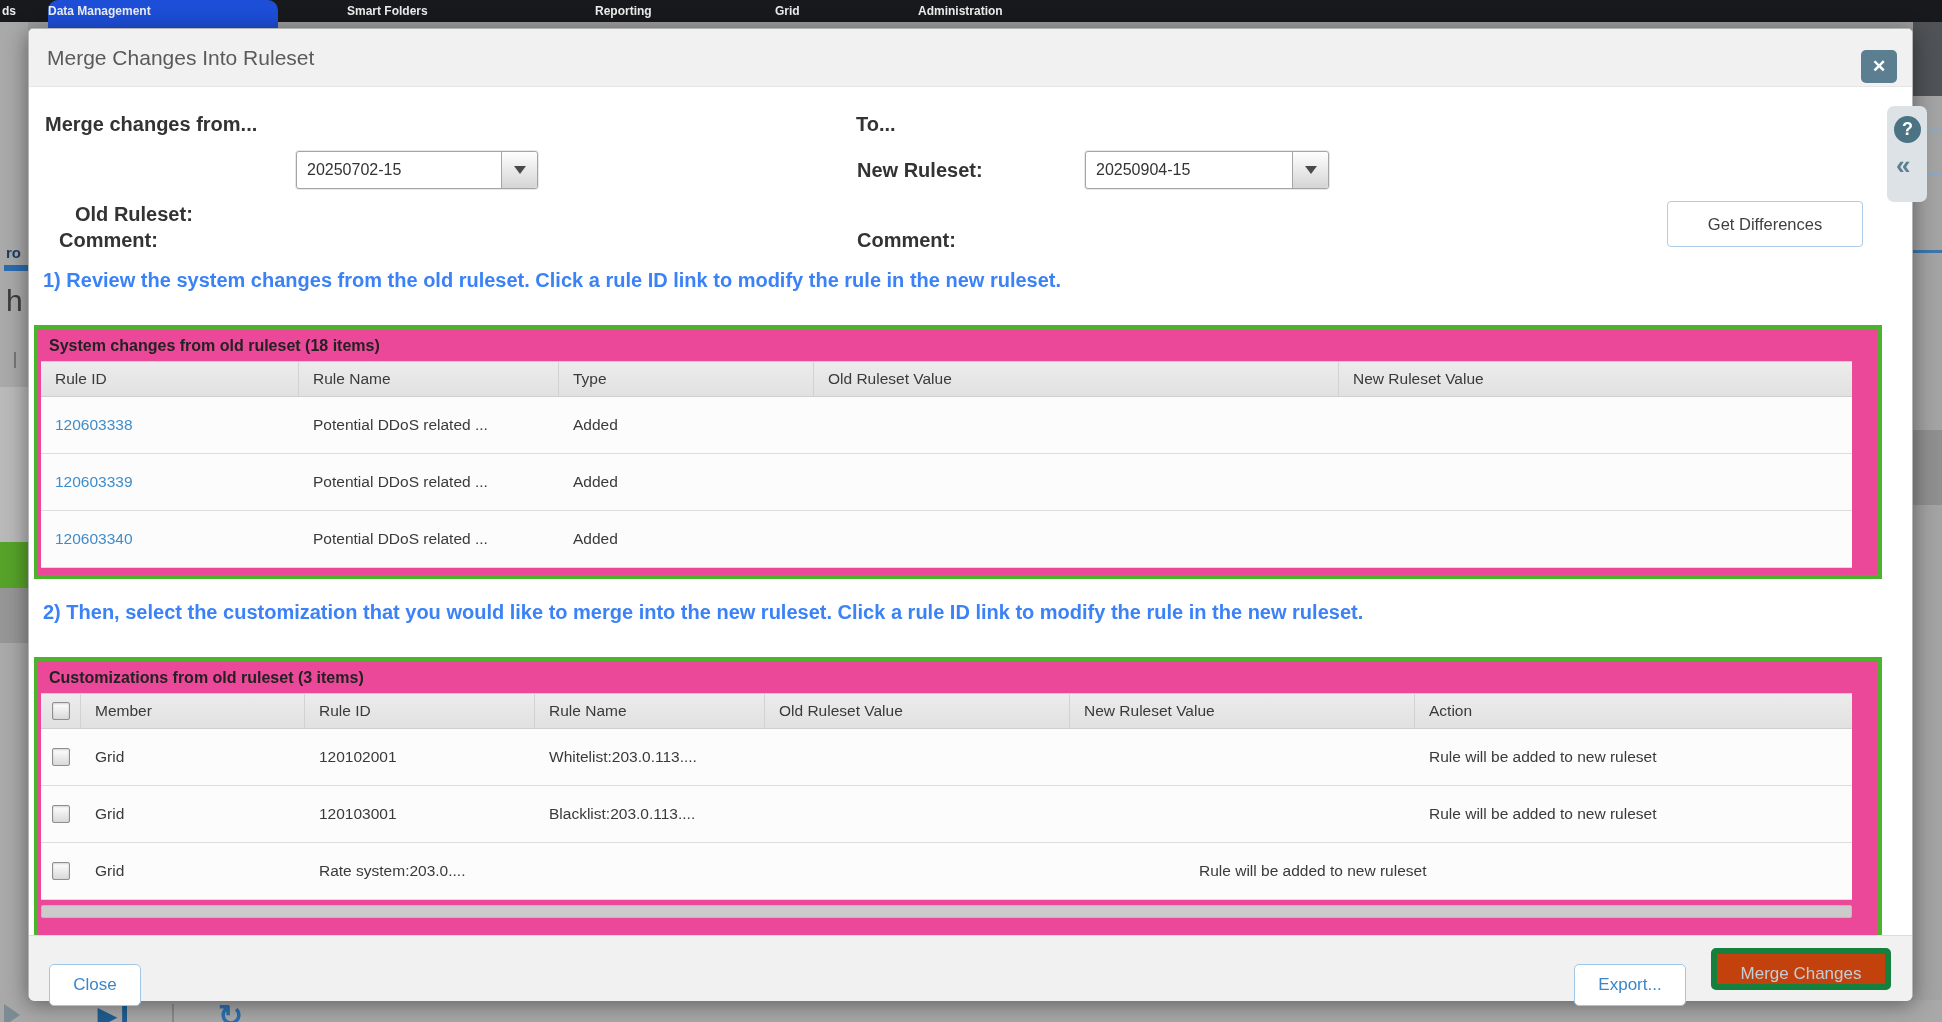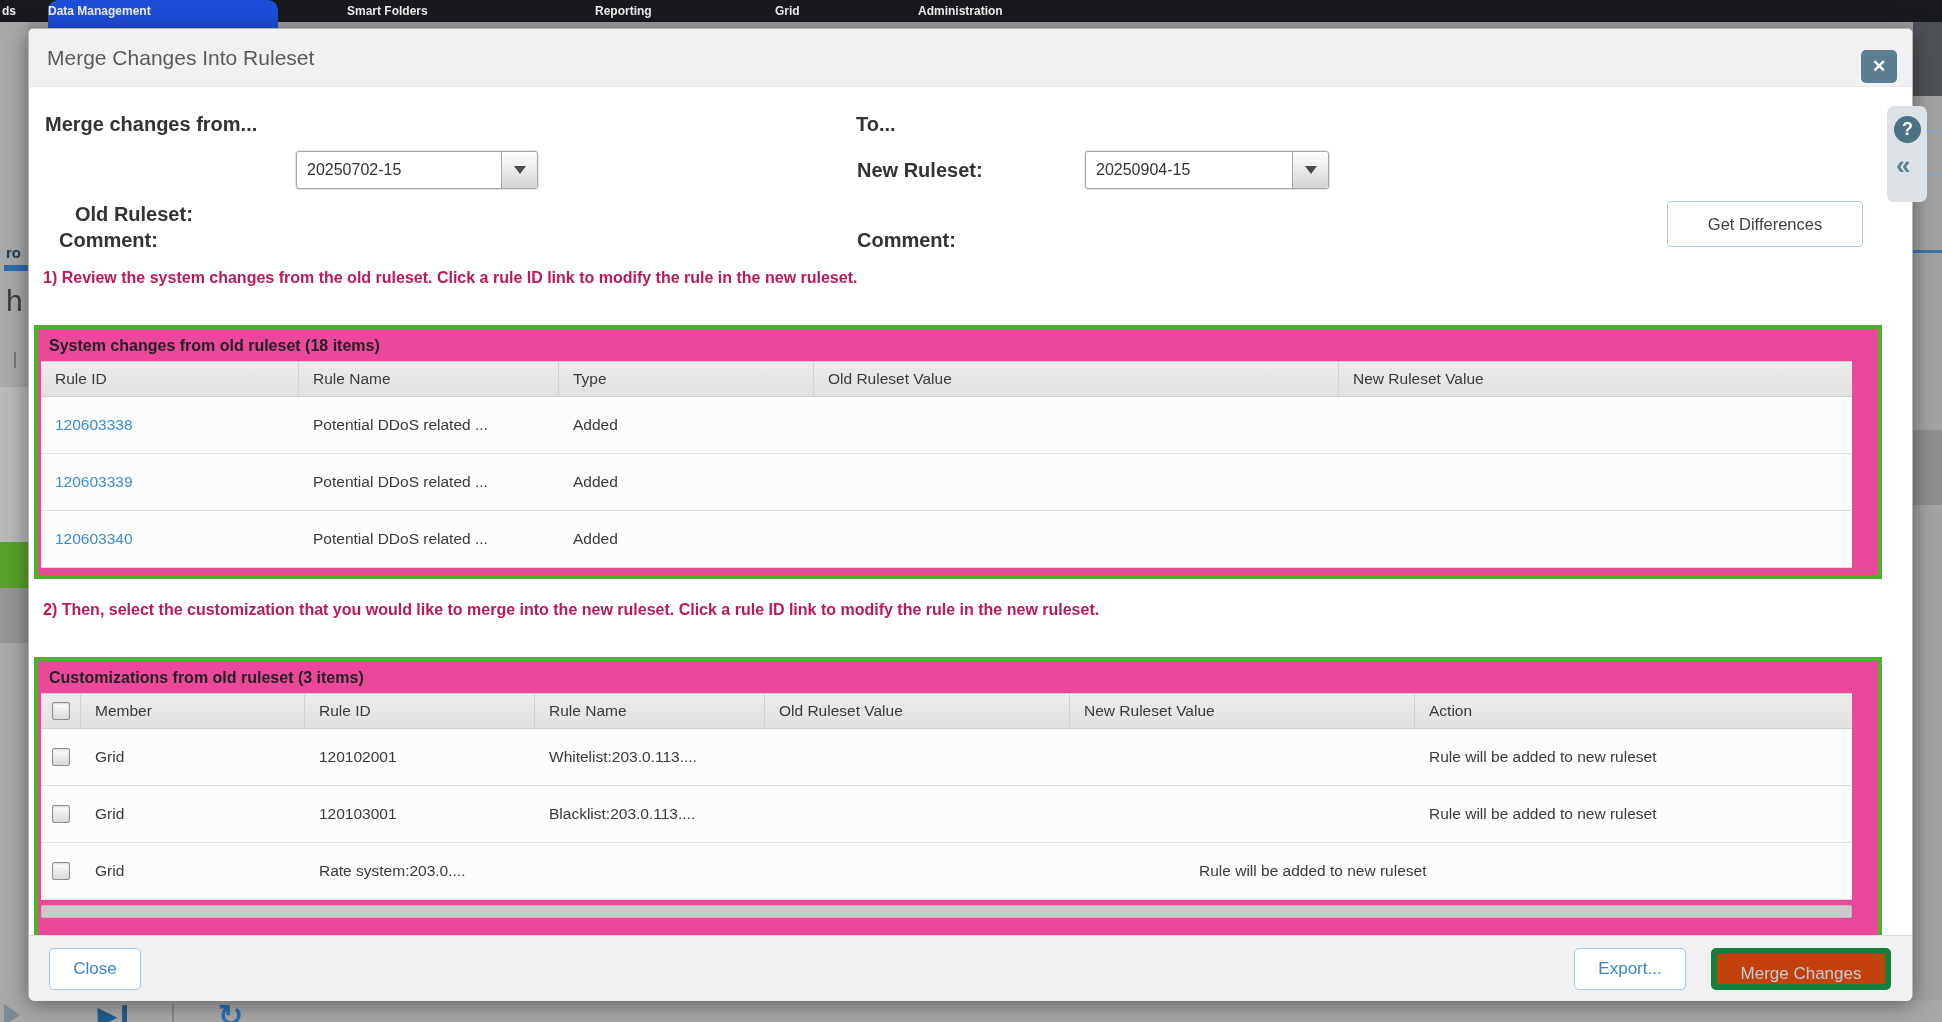--- a/index.html
+++ b/index.html
@@ -63,7 +63,7 @@
                  border:1px solid #aecbe8; border-radius:4px; font-size:16.5px; color:#3f3f3f;
                  text-align:center; line-height:44px; cursor:pointer; }
 
-  .instr { position:absolute; font-size:16px; font-weight:bold; color:#be185d; white-space:nowrap; }
+  .instr { position:absolute; font-size:20px; font-weight:bold; color:#3b82f6; white-space:nowrap; }
 
   
   .green-box { position:absolute; border:4px solid #4bb42c; background:#ec4899; padding:2px 26px 2px 3px; }

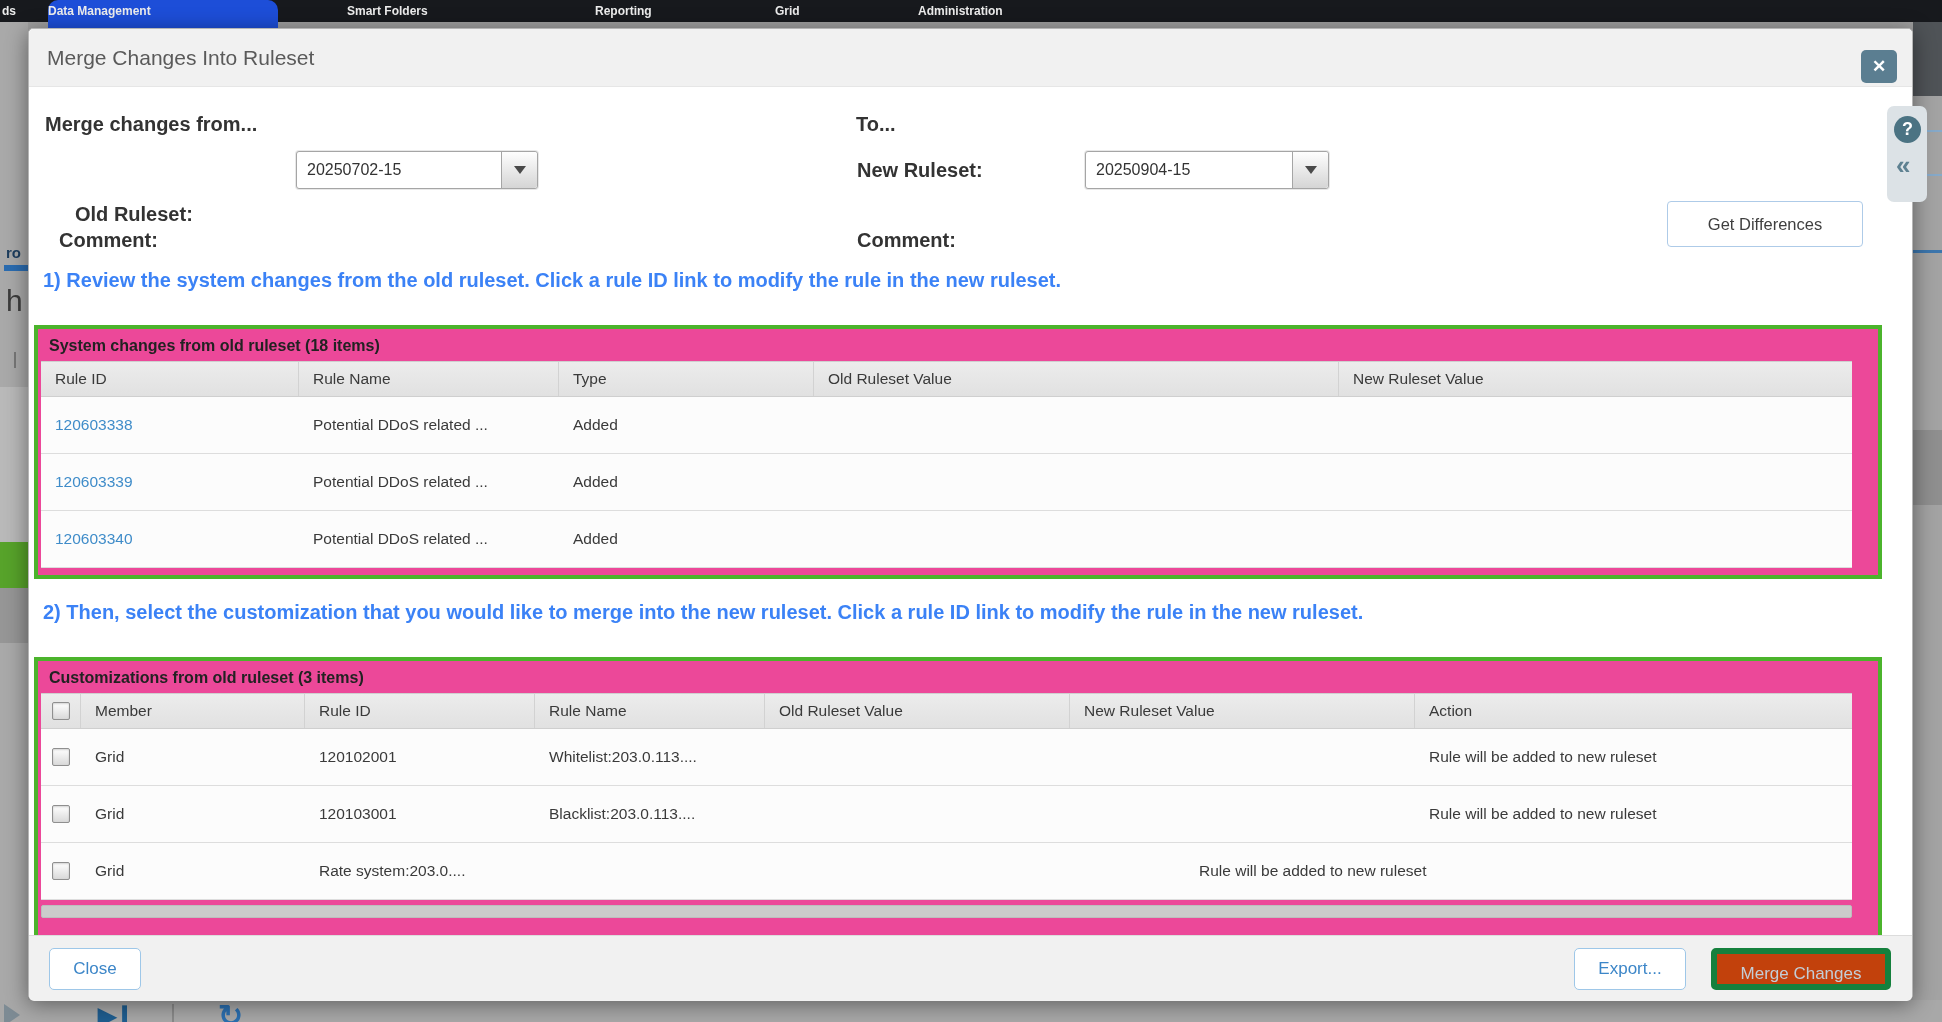--- a/index.html
+++ b/index.html
@@ -93,7 +93,7 @@
             border-top:1px solid #dcdcdc; border-radius:0 0 5px 5px; }
   .f-btn { position:absolute; top:12px; height:42px; border-radius:5px; font-size:17px;
            text-align:center; line-height:40px; cursor:pointer; }
-  .f-btn.blue { background:#fff; border:1px solid #9ec7e8; color:#3c86c8; }
+  .f-btn.blue { background:#fff; border:1px solid #9ec7e8; color:#3c86c8;margin-top:16px; }
   .f-btn.disabled { background:#c2410c; border:6px solid #15803d; color:#c3cdd6; cursor:default; }
 
   

